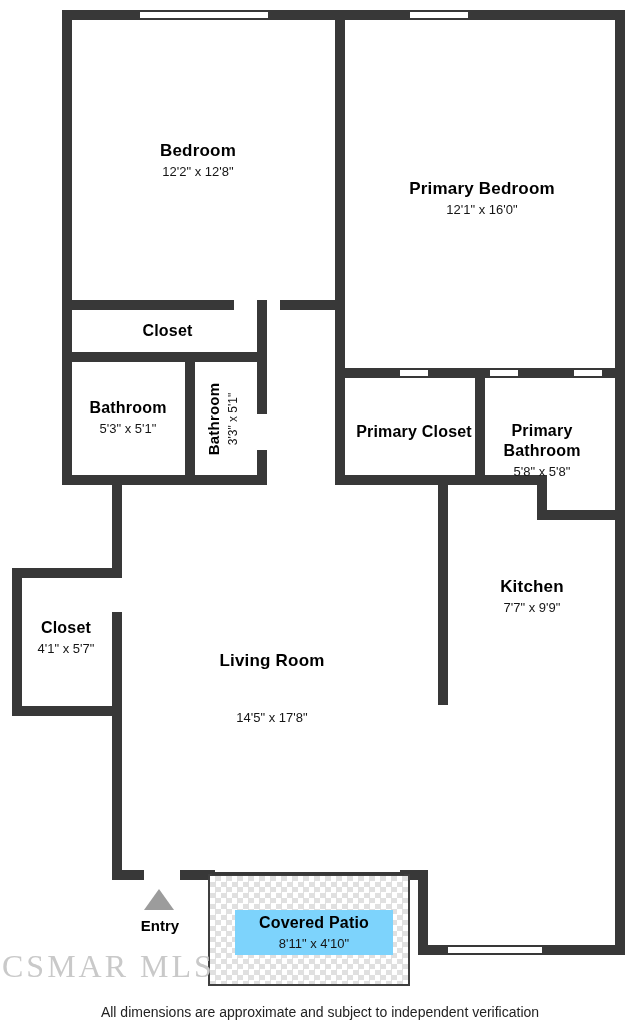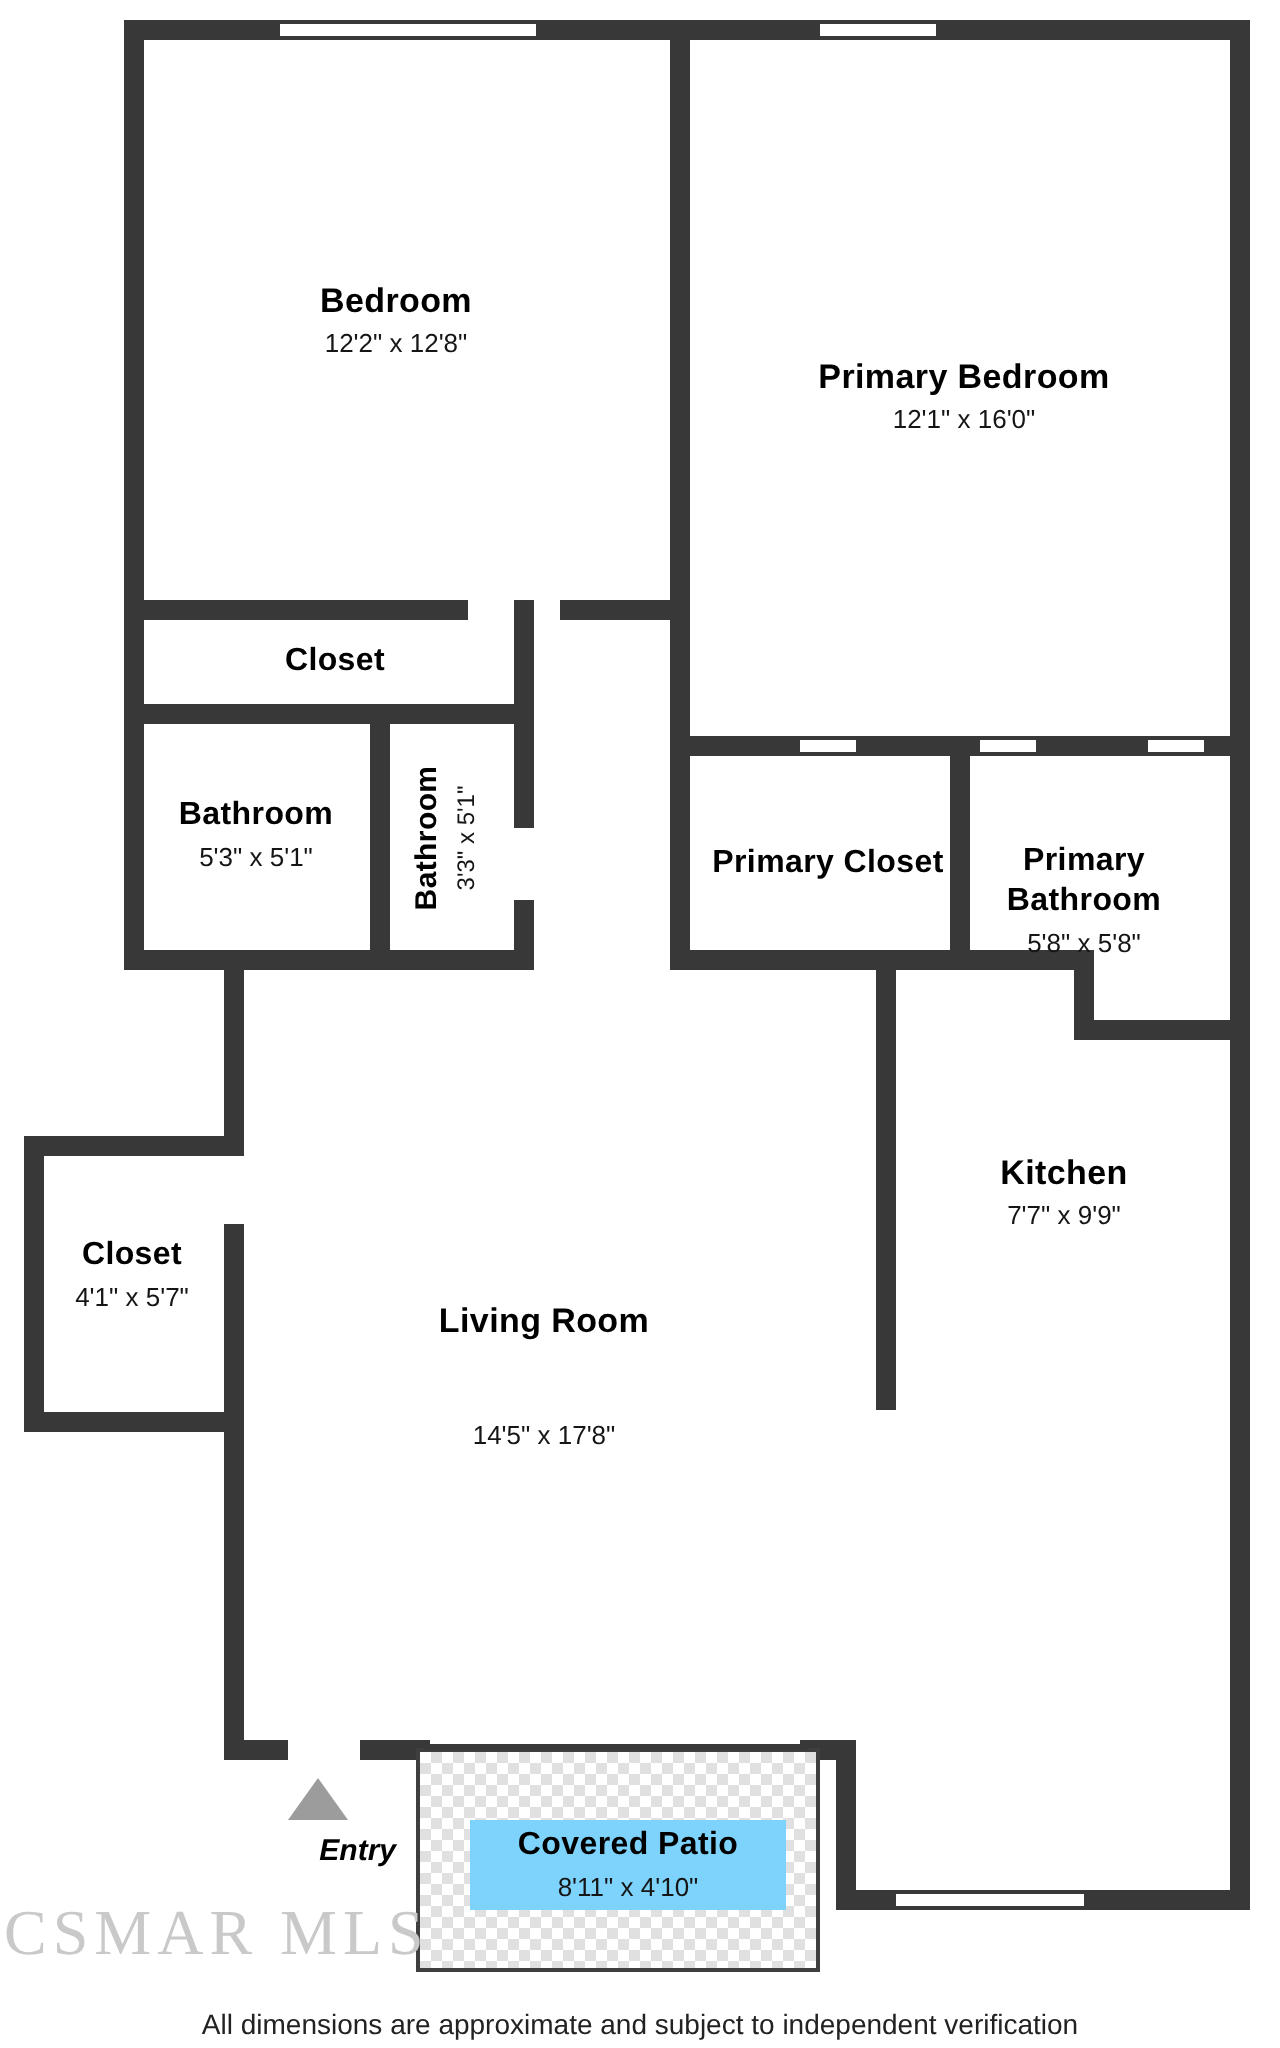--- a/index.html
+++ b/index.html
@@ -26,8 +26,8 @@
   .entry-arrow{position:absolute;left:144px;top:889px;width:0;height:0;
                border-left:15px solid transparent;border-right:15px solid transparent;
                border-bottom:21px solid #9c9c9c;}
-  .entry-label{position:absolute;left:122px;top:917px;width:76px;text-align:right;
-               font-weight:bold;font-size:15px;color:#000;font-style:italic;}
+  .entry-label{position:absolute;left:122px;top:917px;width:76px;text-align:center;
+               font-weight:bold;font-size:15px;color:#000;}
   .watermark{position:absolute;left:2px;top:948px;font-family:"Liberation Serif",serif;
              font-size:32px;color:#c9c9c9;letter-spacing:3px;}
   .disclaimer{position:absolute;left:0;right:0;top:1004px;text-align:center;

